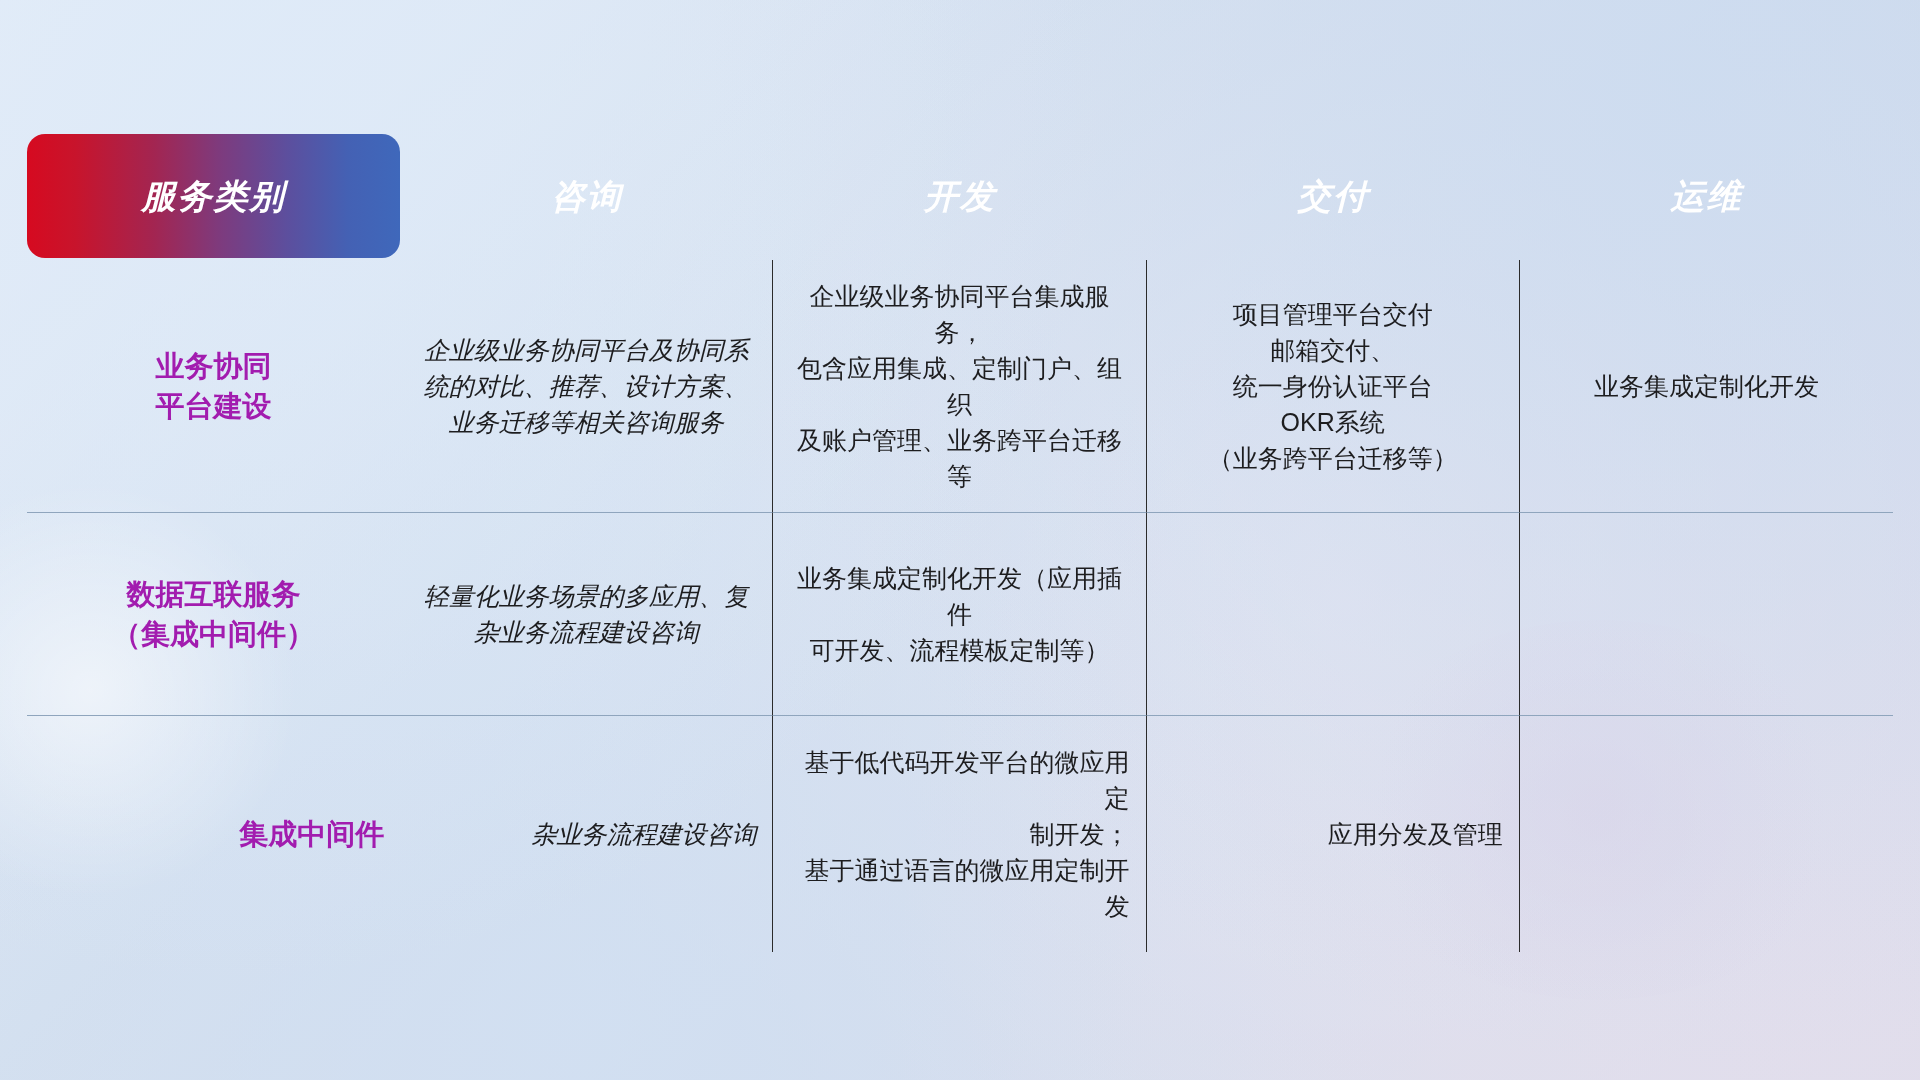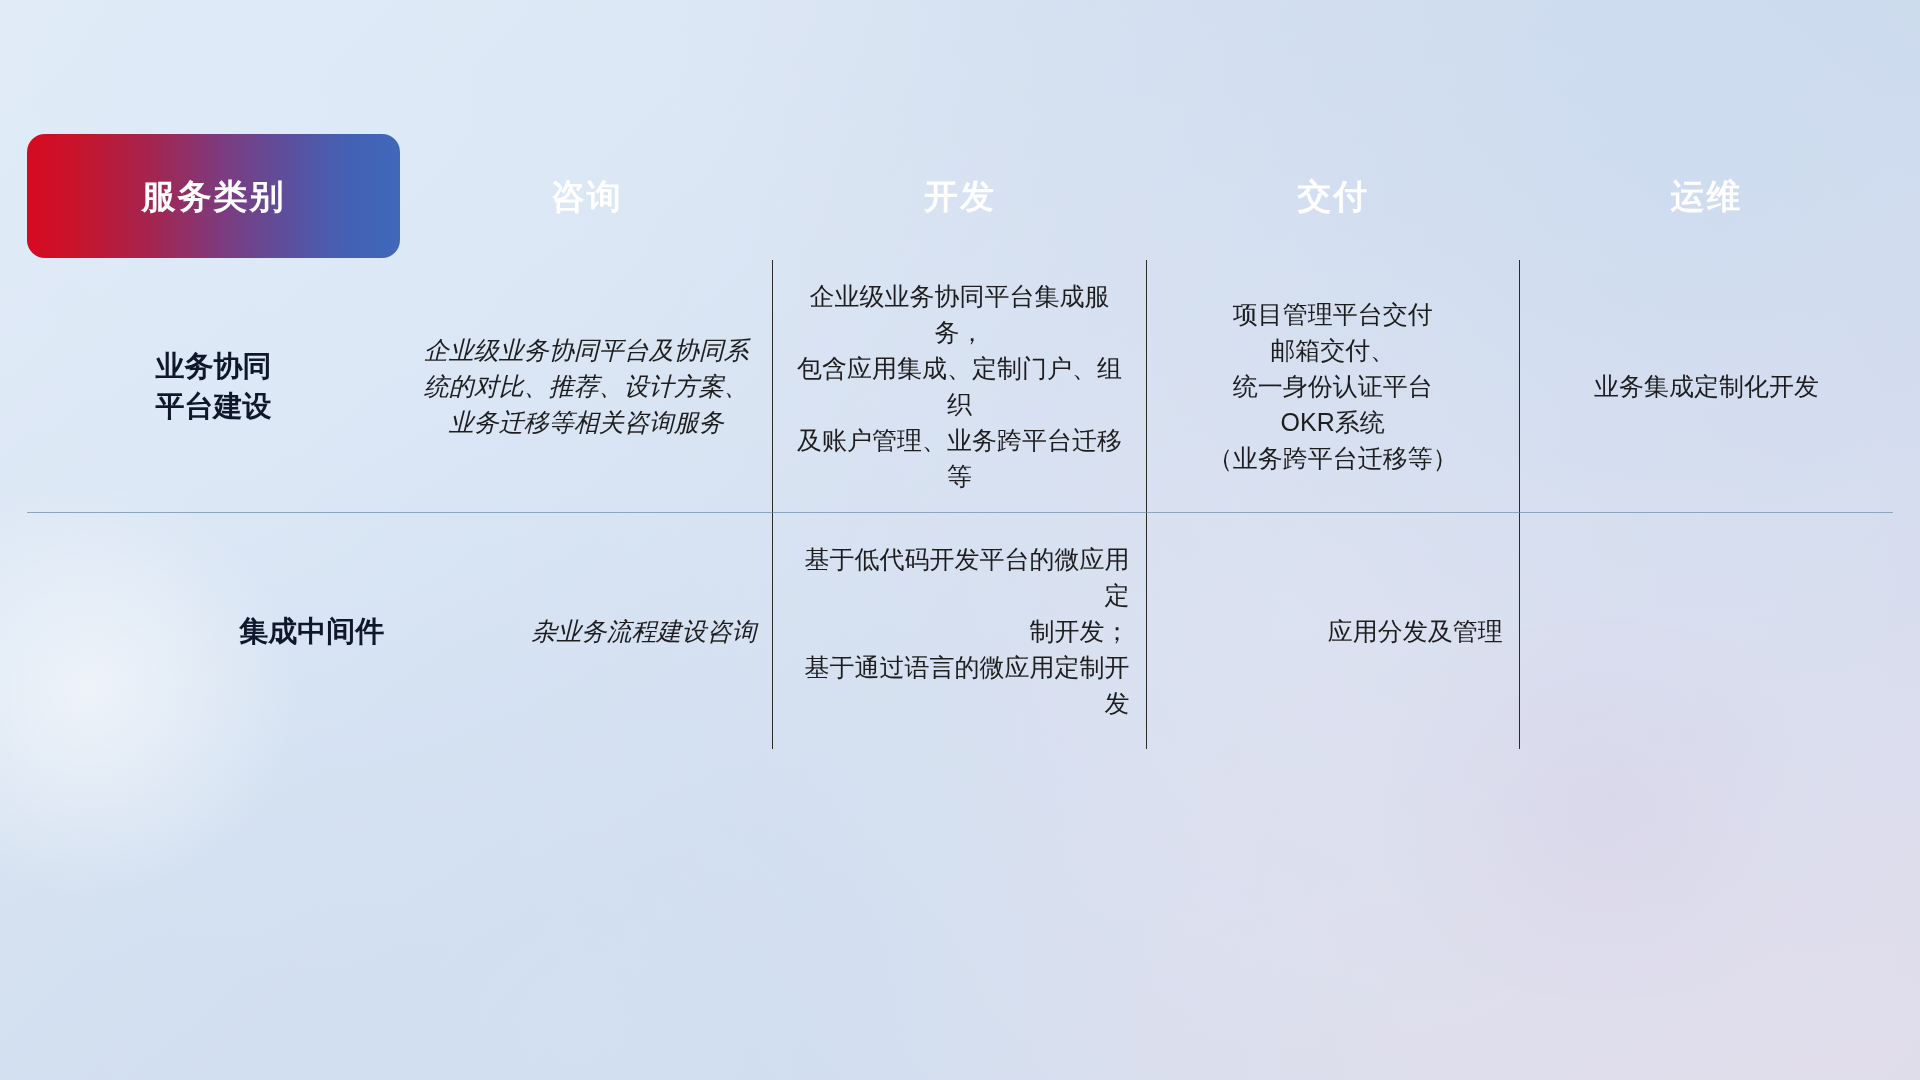--- a/index.html
+++ b/index.html
@@ -71,6 +71,7 @@
   }
   .thead-row {
     position: relative;
+    font-style: italic;
   }
   .header-bar {
     position: absolute;

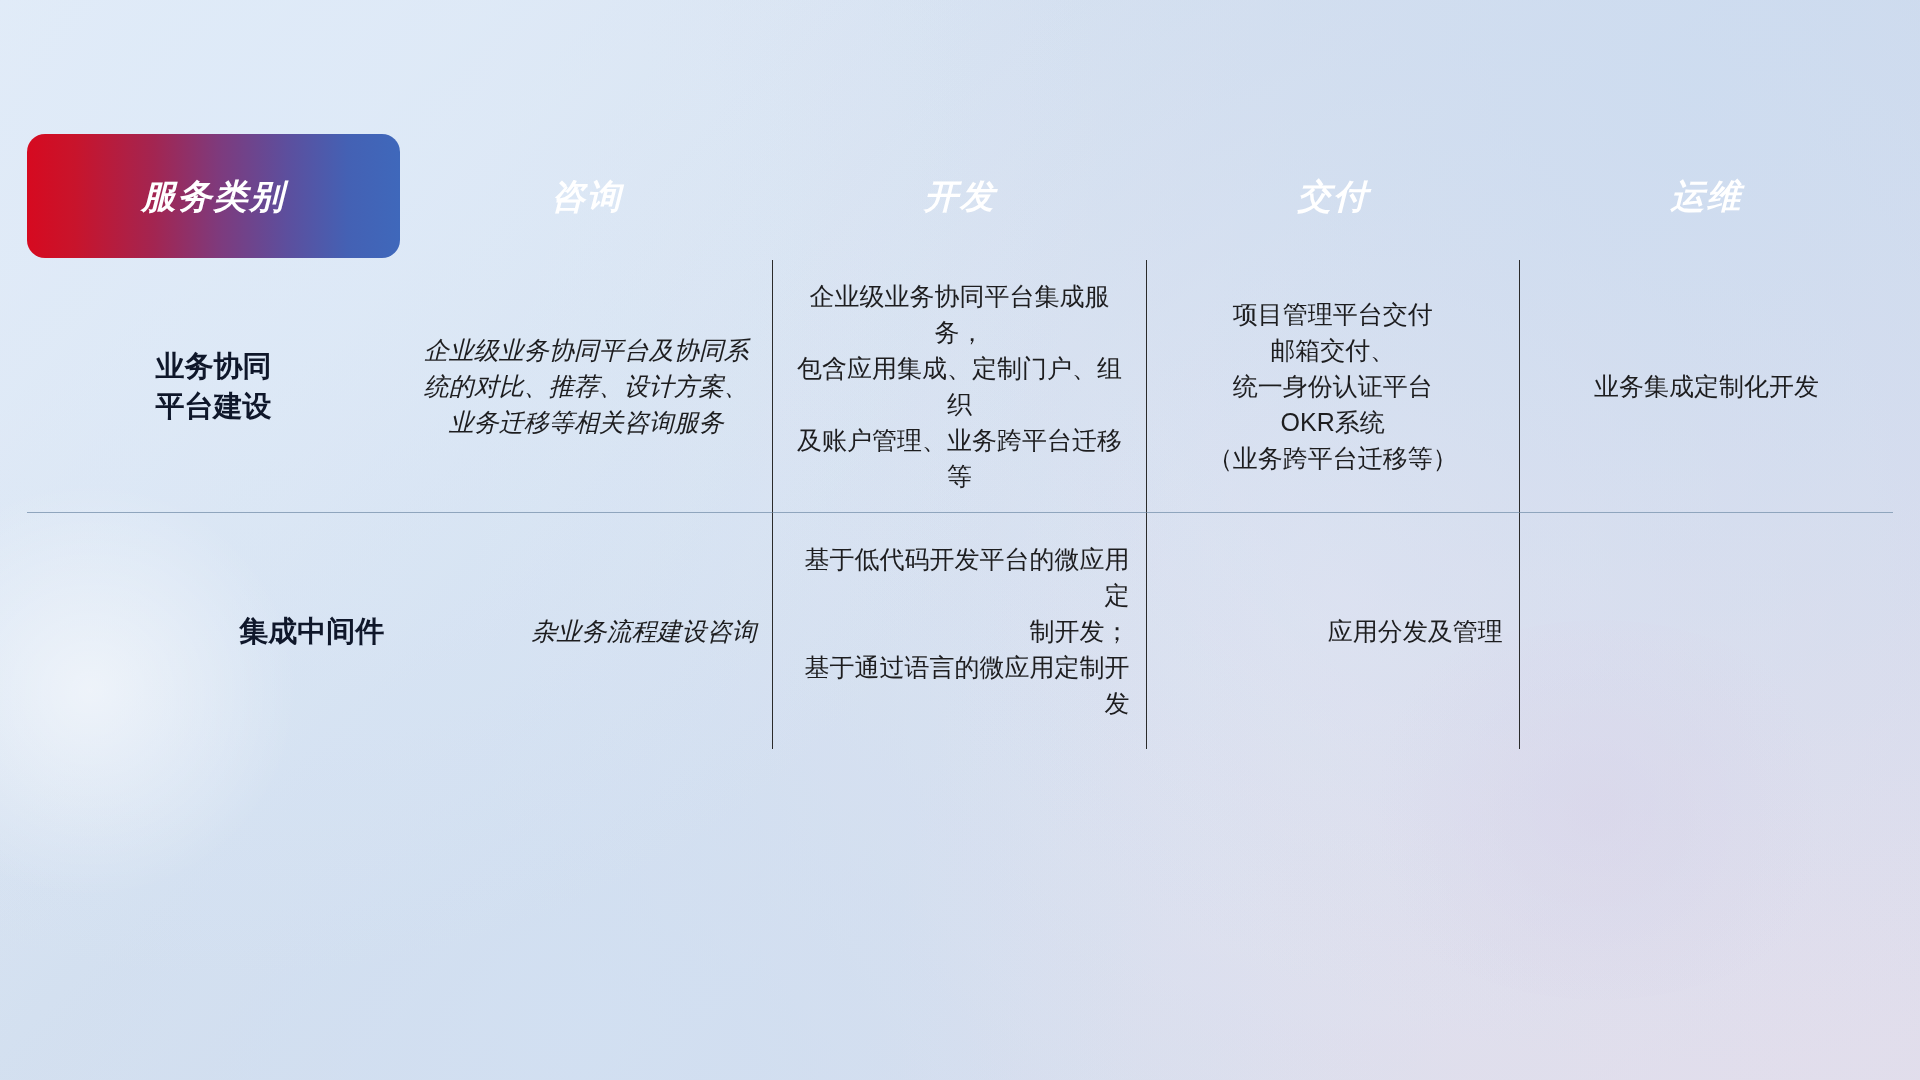--- a/index.html
+++ b/index.html
@@ -106,7 +106,7 @@
     border-bottom: none;
   }
   tbody td.cat {
-    color: #0f172a;
+    color: #a21caf;
     font-size: 29px;
     font-weight: bold;
     line-height: 1.38;

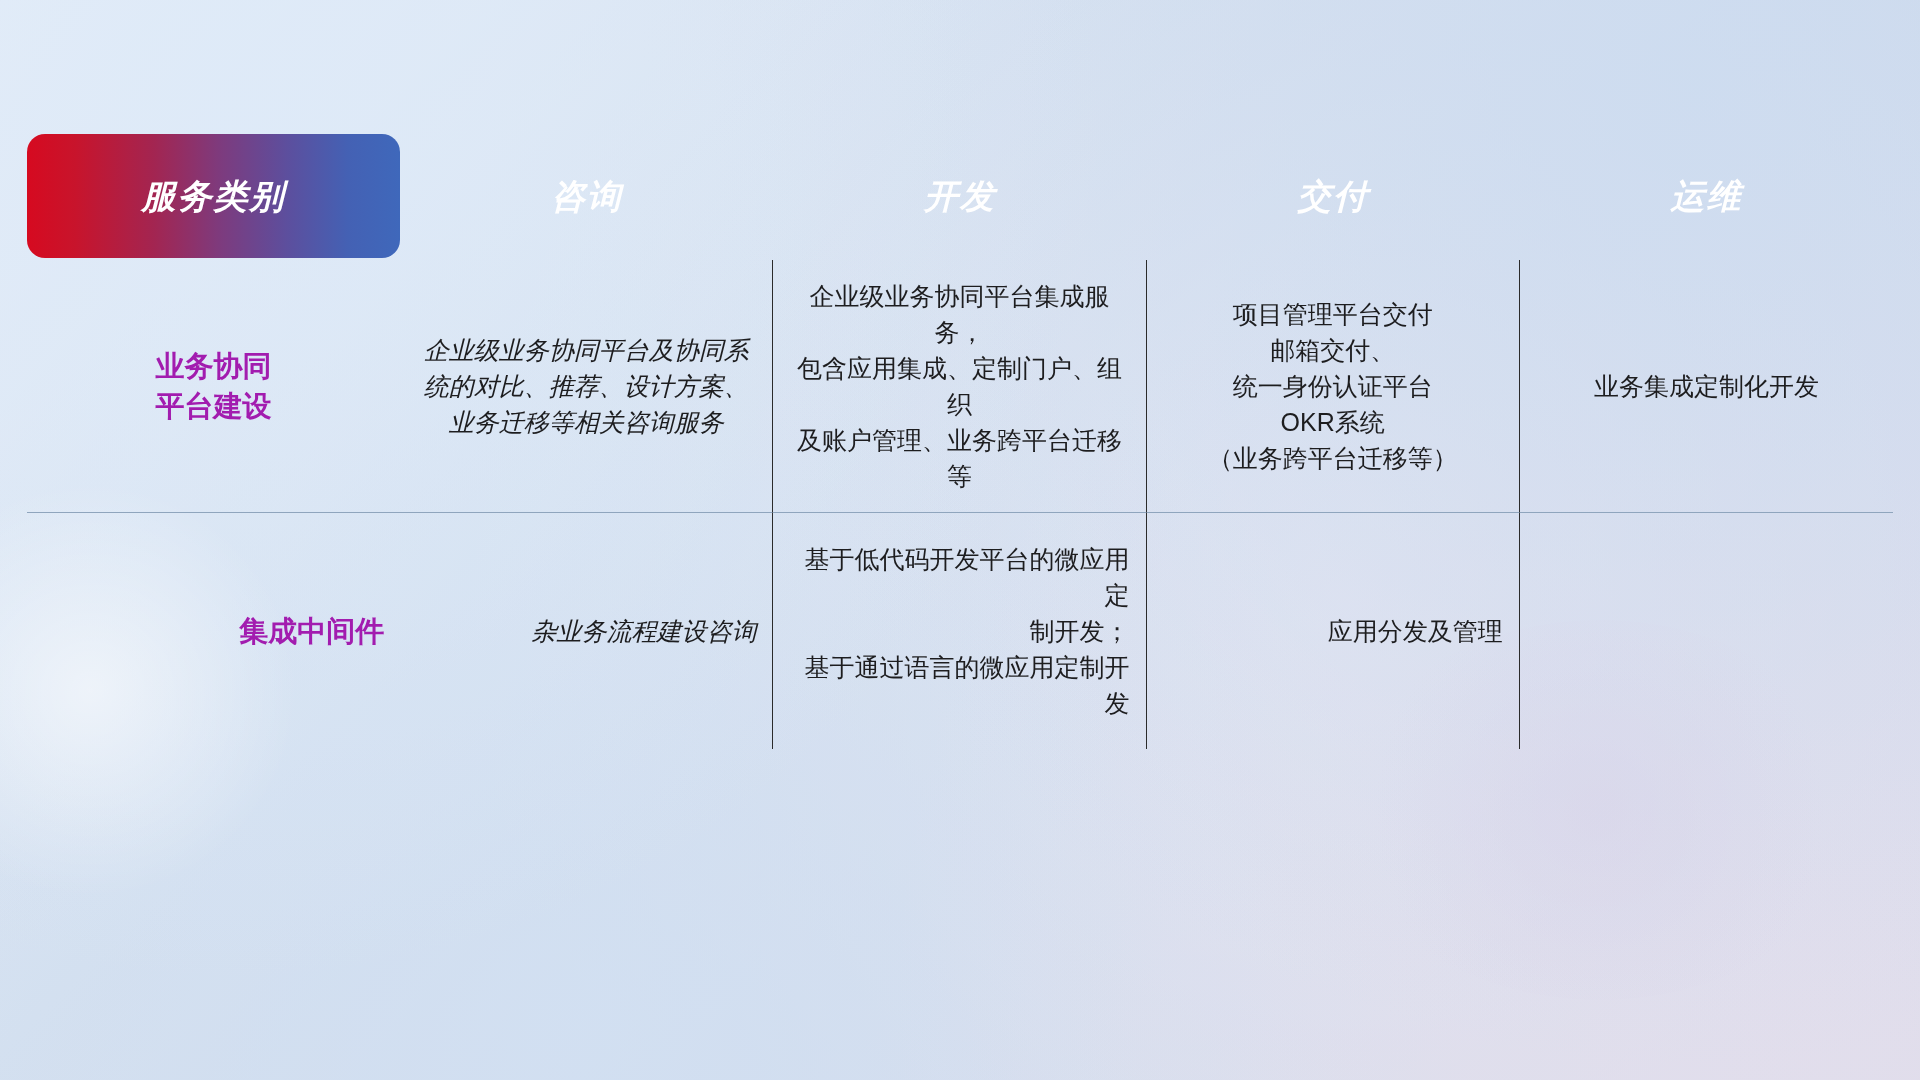--- a/index.html
+++ b/index.html
@@ -171,6 +171,16 @@
 （业务跨平台迁移等）</td>
         <td class="body-cell">业务集成定制化开发</td>
       </tr>
+      <tr class="r2">
+        <td class="cat">数据互联服务
+（集成中间件）</td>
+        <td class="body-cell col-consult">轻量化业务场景的多应用、复
+杂业务流程建设咨询</td>
+        <td class="body-cell">业务集成定制化开发（应用插件
+可开发、流程模板定制等）</td>
+        <td class="body-cell"></td>
+        <td class="body-cell"></td>
+      </tr>
       <tr class="r3">
         <td class="cat">集成中间件</td>
         <td class="body-cell col-consult">杂业务流程建设咨询</td>

